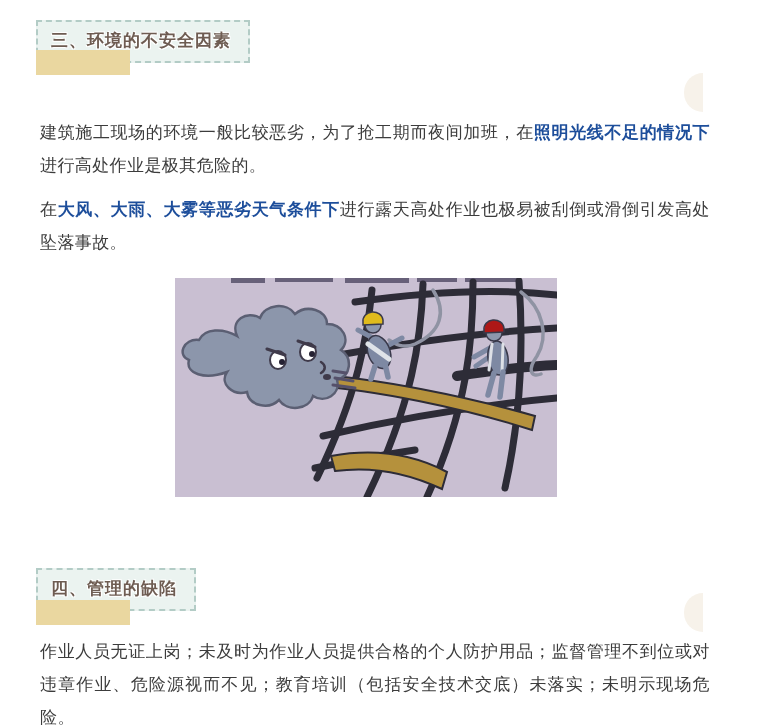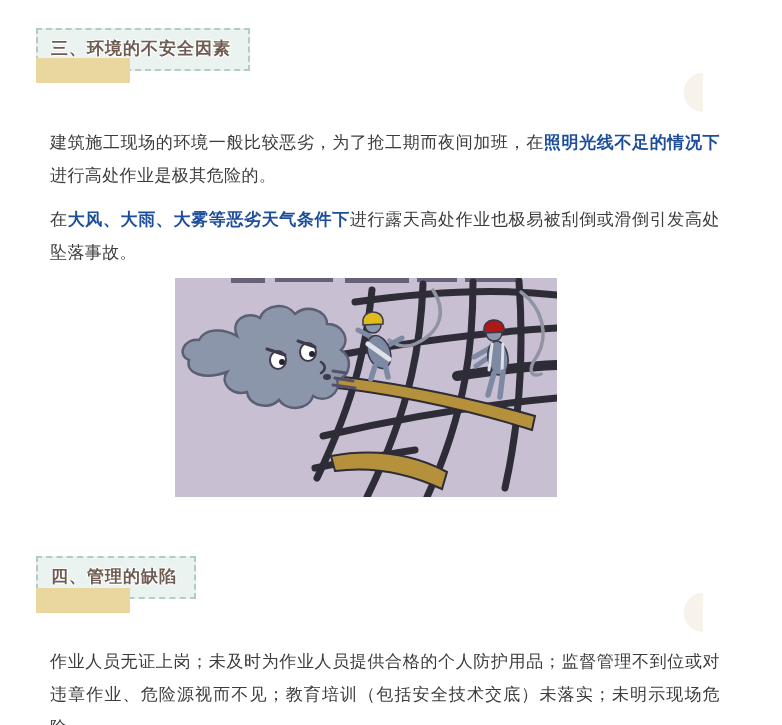--- a/index.html
+++ b/index.html
@@ -63,7 +63,7 @@
 
 <div class="page">
 
-  <div class="heading-block" style="top:28px;">
+  <div class="heading-block" style="top:20px;">
     <div class="heading-box">
       <span>三、环境的不安全因素</span>
     </div>

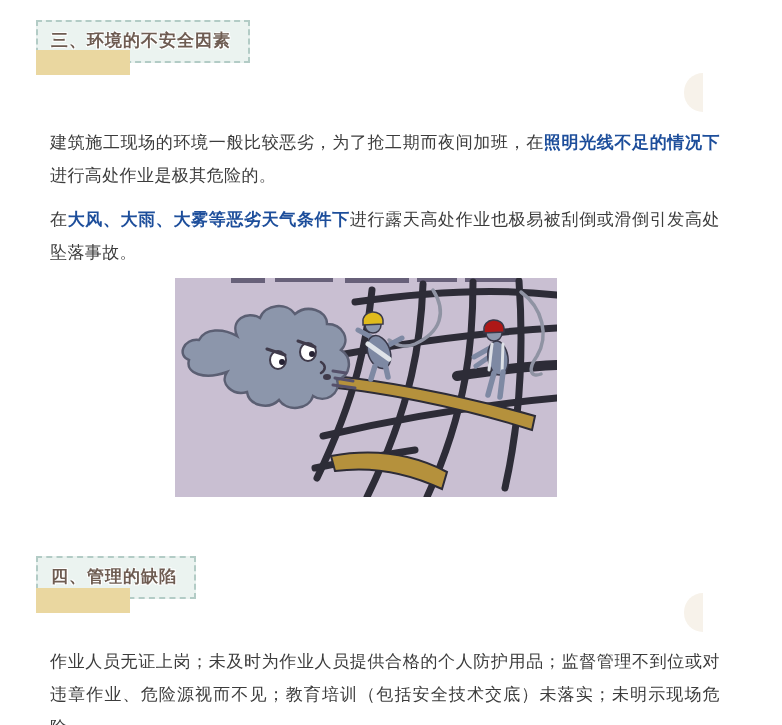--- a/index.html
+++ b/index.html
@@ -37,7 +37,7 @@
   
   .para{
     position:absolute;left:36px;width:670px;
-    margin:14px;
+    margin:4px;
     font-size:17px;line-height:33px;
     color:#3c3c3c;letter-spacing:0.4px;
     text-align:justify;

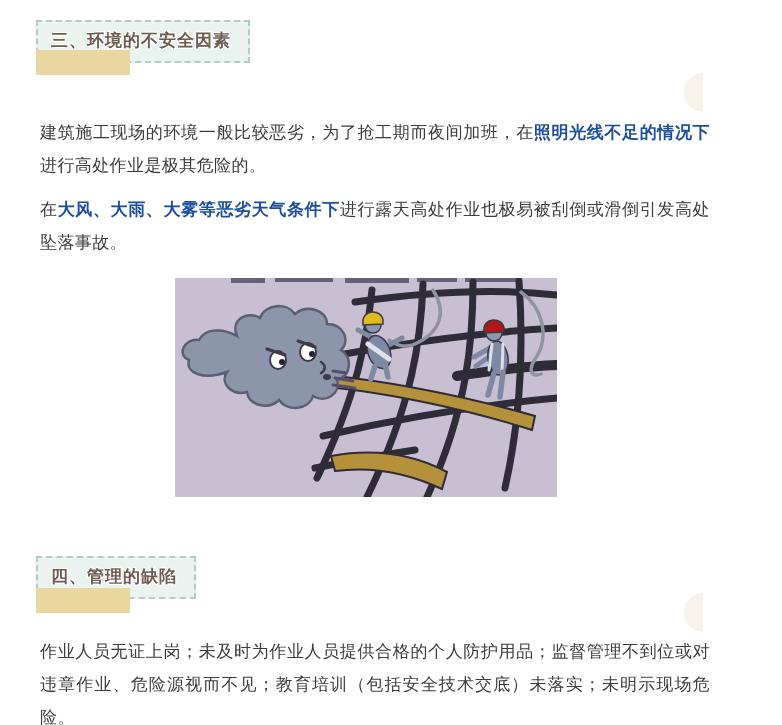--- a/index.html
+++ b/index.html
@@ -170,7 +170,7 @@
     </svg>
   </figure>
 
-  <div class="heading-block" style="top:556px;">
+  <div class="heading-block" style="top:568px;">
     <div class="heading-box">
       <span>四、管理的缺陷</span>
     </div>

